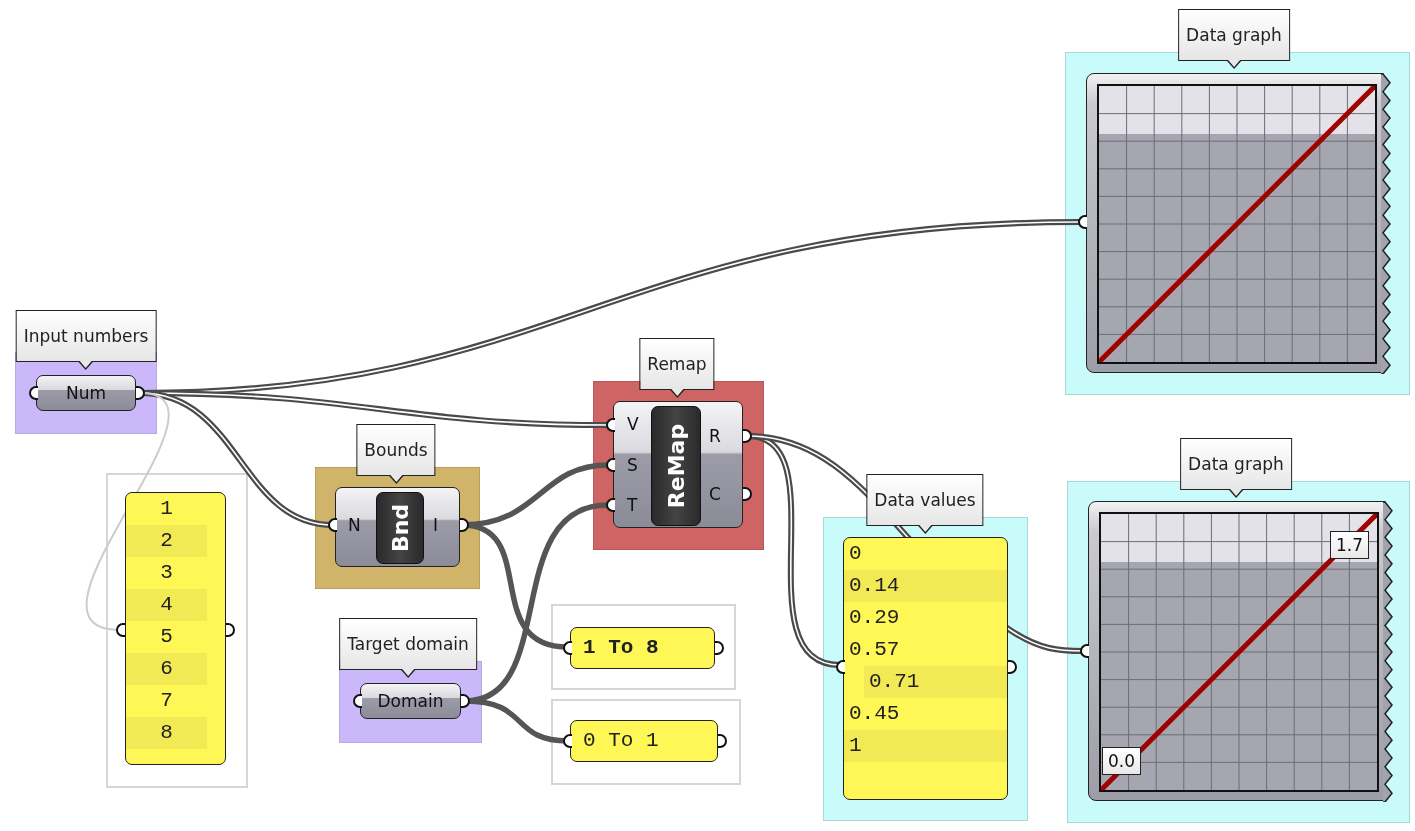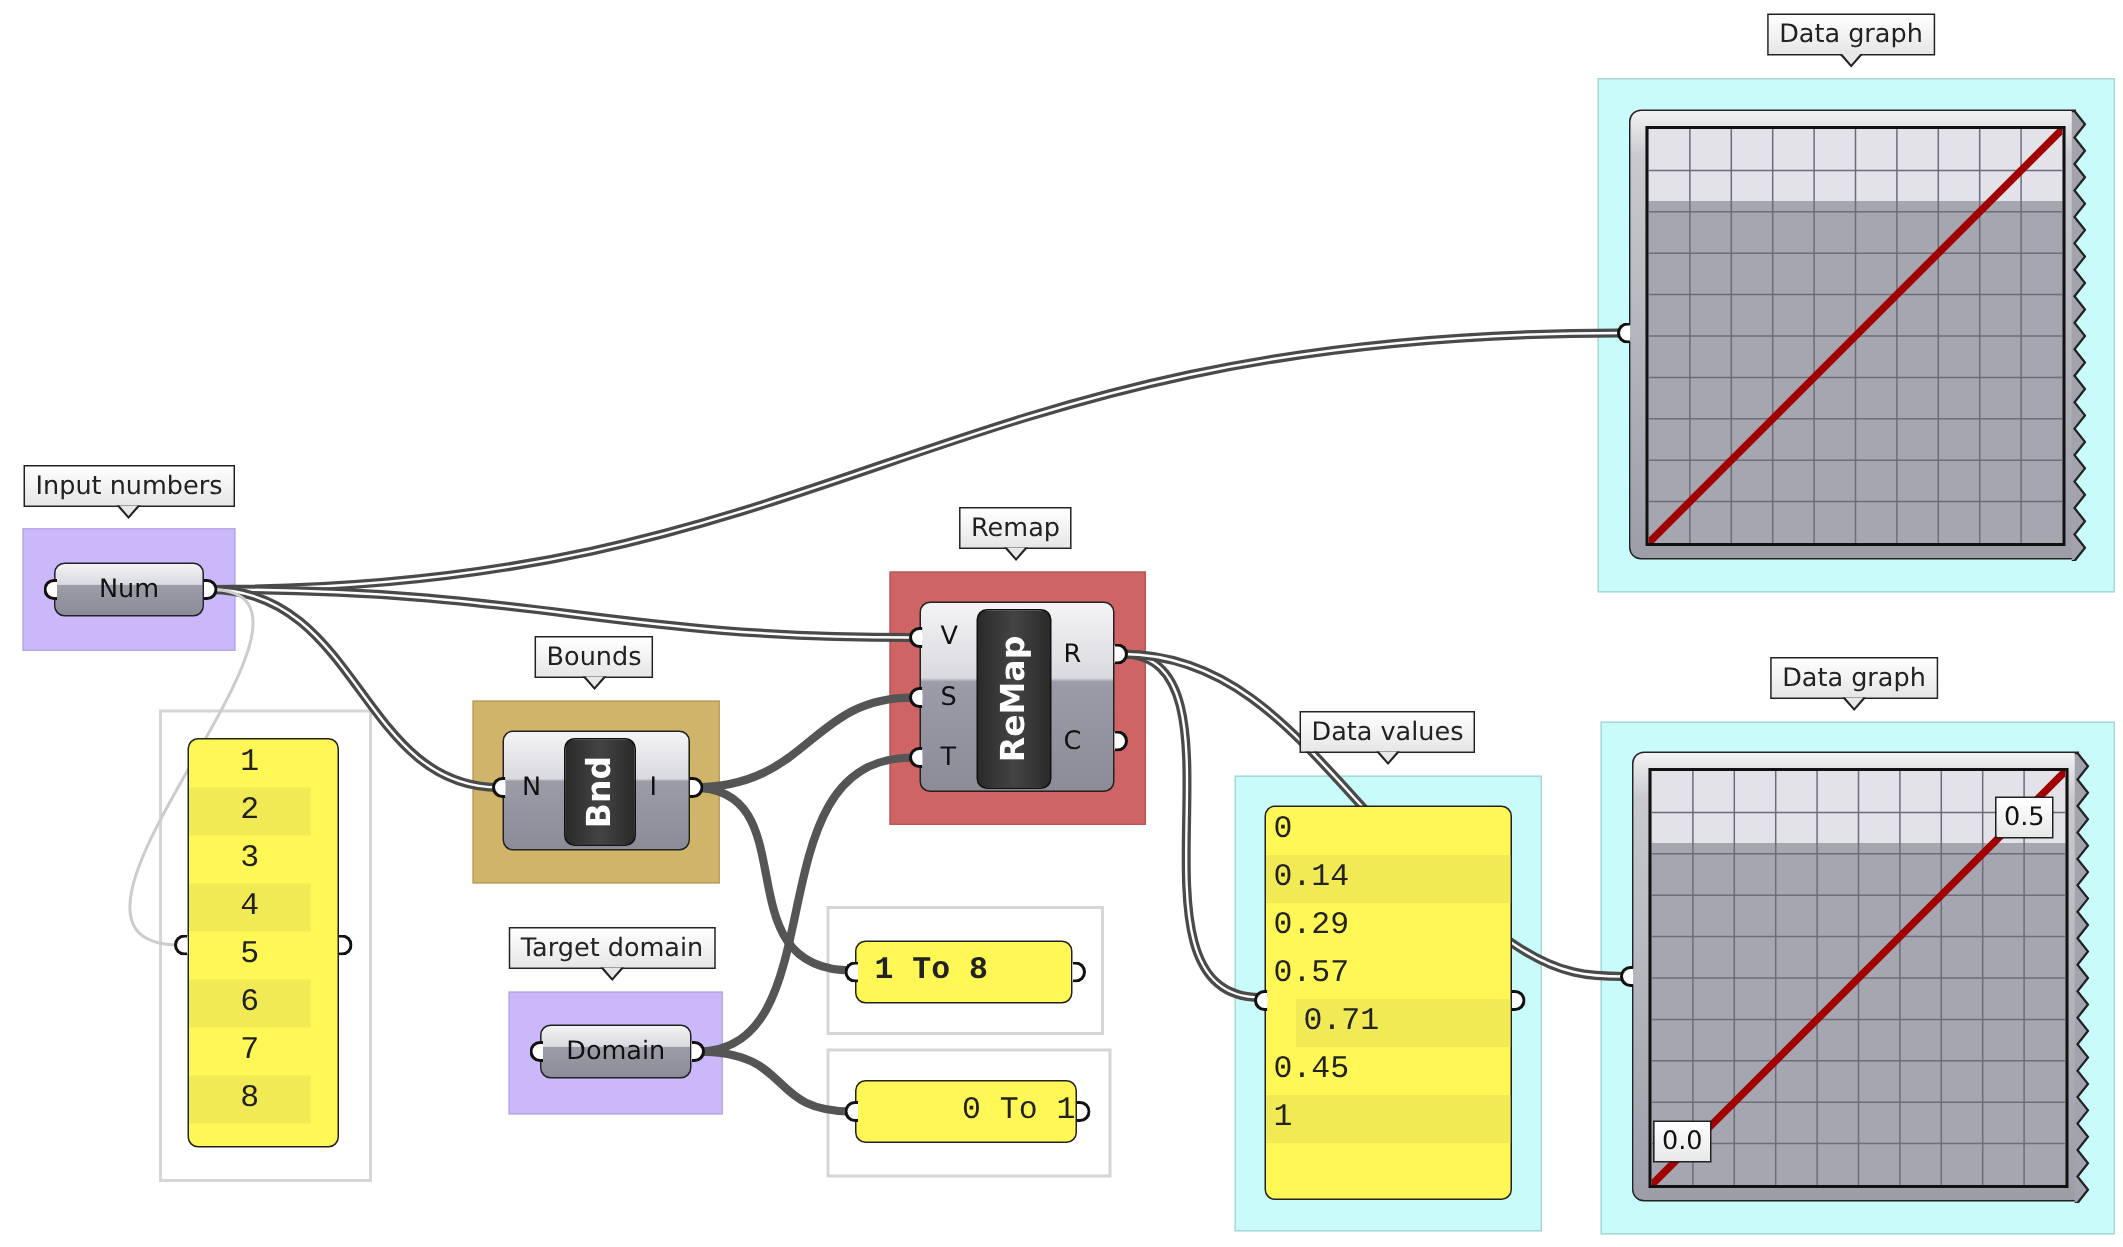--- a/index.html
+++ b/index.html
@@ -11,7 +11,7 @@
   .g-red{background:#cf6464;border:1px solid #b85757;}
   .g-cyan{background:#c9fbfb;border:1px solid #a8d8d8;}
   .g-white{background:transparent;border:2px solid #d6d6d6;}
-  .label-tag{position:absolute;z-index:5;background:linear-gradient(#ffffff,#e6e6e6);border:1.5px solid #222;padding:0 7px;height:26px;line-height:26px;font-size:17px;color:#222;white-space:nowrap;transform:translateX(-50%);}
+  .label-tag{position:absolute;z-index:5;background:linear-gradient(#ffffff,#e6e6e6);border:1.5px solid #222;padding:12px 7px;height:26px;line-height:26px;font-size:17px;color:#222;white-space:nowrap;transform:translateX(-50%);}
   .label-tag:after{content:"";position:absolute;left:50%;bottom:-9px;margin-left:-8px;width:0;height:0;border-left:8px solid transparent;border-right:8px solid transparent;border-top:9px solid #222;}
   .label-tag:before{content:"";position:absolute;left:50%;bottom:-7px;margin-left:-6px;width:0;height:0;border-left:6px solid transparent;border-right:6px solid transparent;border-top:7px solid #e8e8e8;z-index:1;}
   .comp{position:absolute;z-index:3;border:1.5px solid #222;border-radius:7px;background:linear-gradient(#f4f4f6 0%,#d9d9df 40%,#9c9ca8 42%,#8c8c98 100%);box-sizing:border-box;}

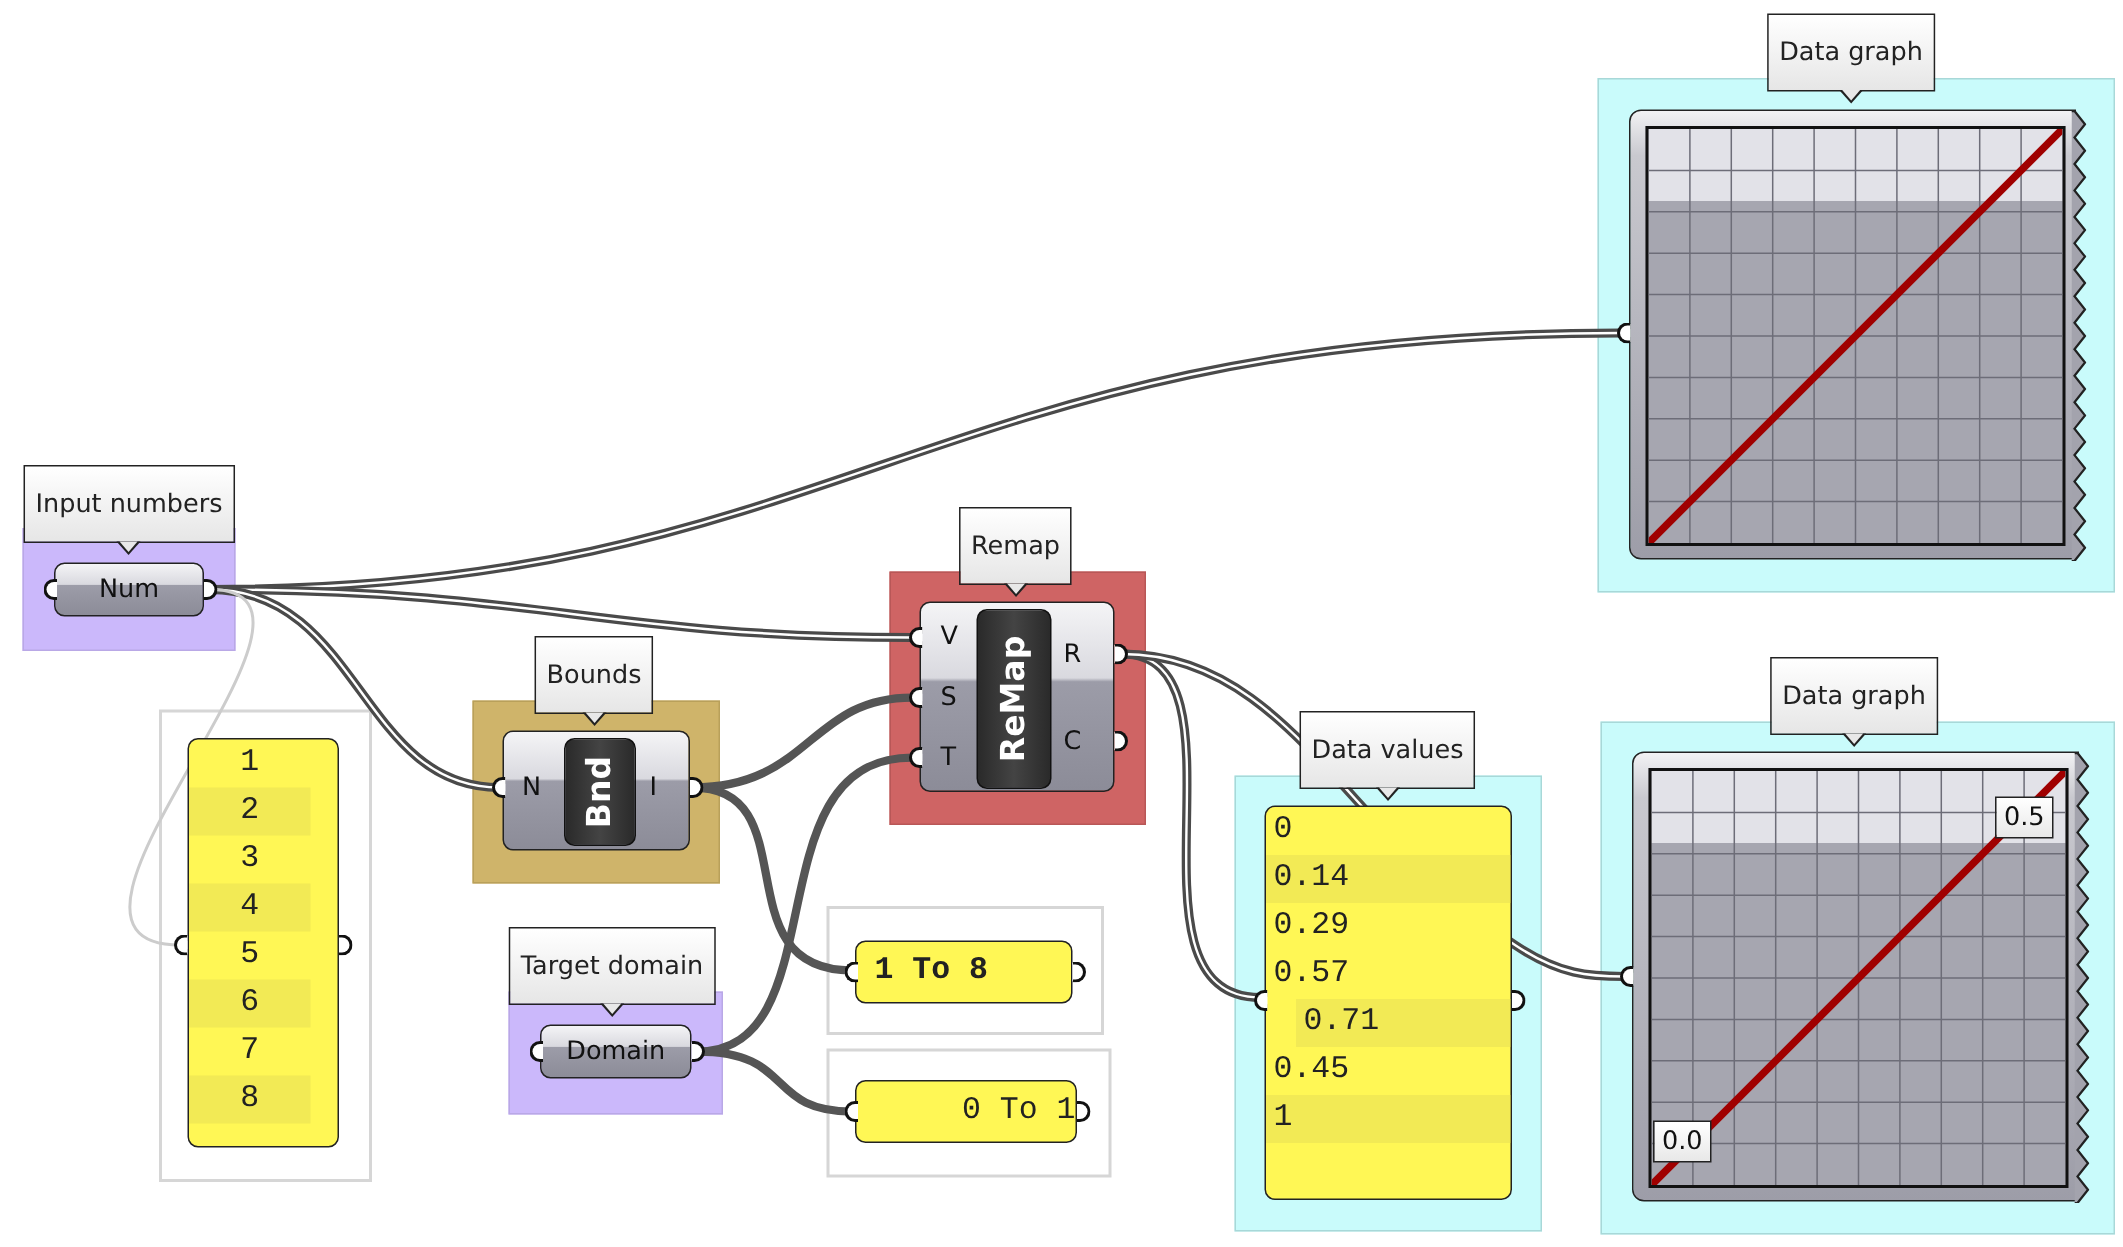--- a/index.html
+++ b/index.html
@@ -220,7 +220,7 @@
   <svg class="zig" viewBox="0 0 10 300" preserveAspectRatio="none">
       <polyline id="zig2" fill="#a3a3ad" stroke="#222" stroke-width="1.5" points="0,0 2,0 9,8.823529411764707 2,17.647058823529413 9,26.470588235294116 2,35.294117647058826 9,44.11764705882353 2,52.94117647058823 9,61.76470588235294 2,70.58823529411765 9,79.41176470588235 2,88.23529411764706 9,97.05882352941177 2,105.88235294117646 9,114.70588235294117 2,123.52941176470588 9,132.35294117647058 2,141.1764705882353 9,150 2,158.8235294117647 9,167.64705882352942 2,176.47058823529412 9,185.2941176470588 2,194.11764705882354 9,202.94117647058823 2,211.76470588235293 9,220.58823529411765 2,229.41176470588235 9,238.23529411764707 2,247.05882352941177 9,255.88235294117646 2,264.70588235294116 9,273.52941176470586 2,282.3529411764706 9,291.1764705882353 2,300 0,300"></polyline>
     </svg>
-  <div class="val-tag" style="left:241px;top:29px;">0.5</div>
+  <div class="val-tag" style="left:241px;top:29px;">1.7</div>
   <div class="val-tag" style="left:13px;top:245px;">0.0</div>
 </div>
 <div class="grip l" style="left:1080px;top:644px;"></div>

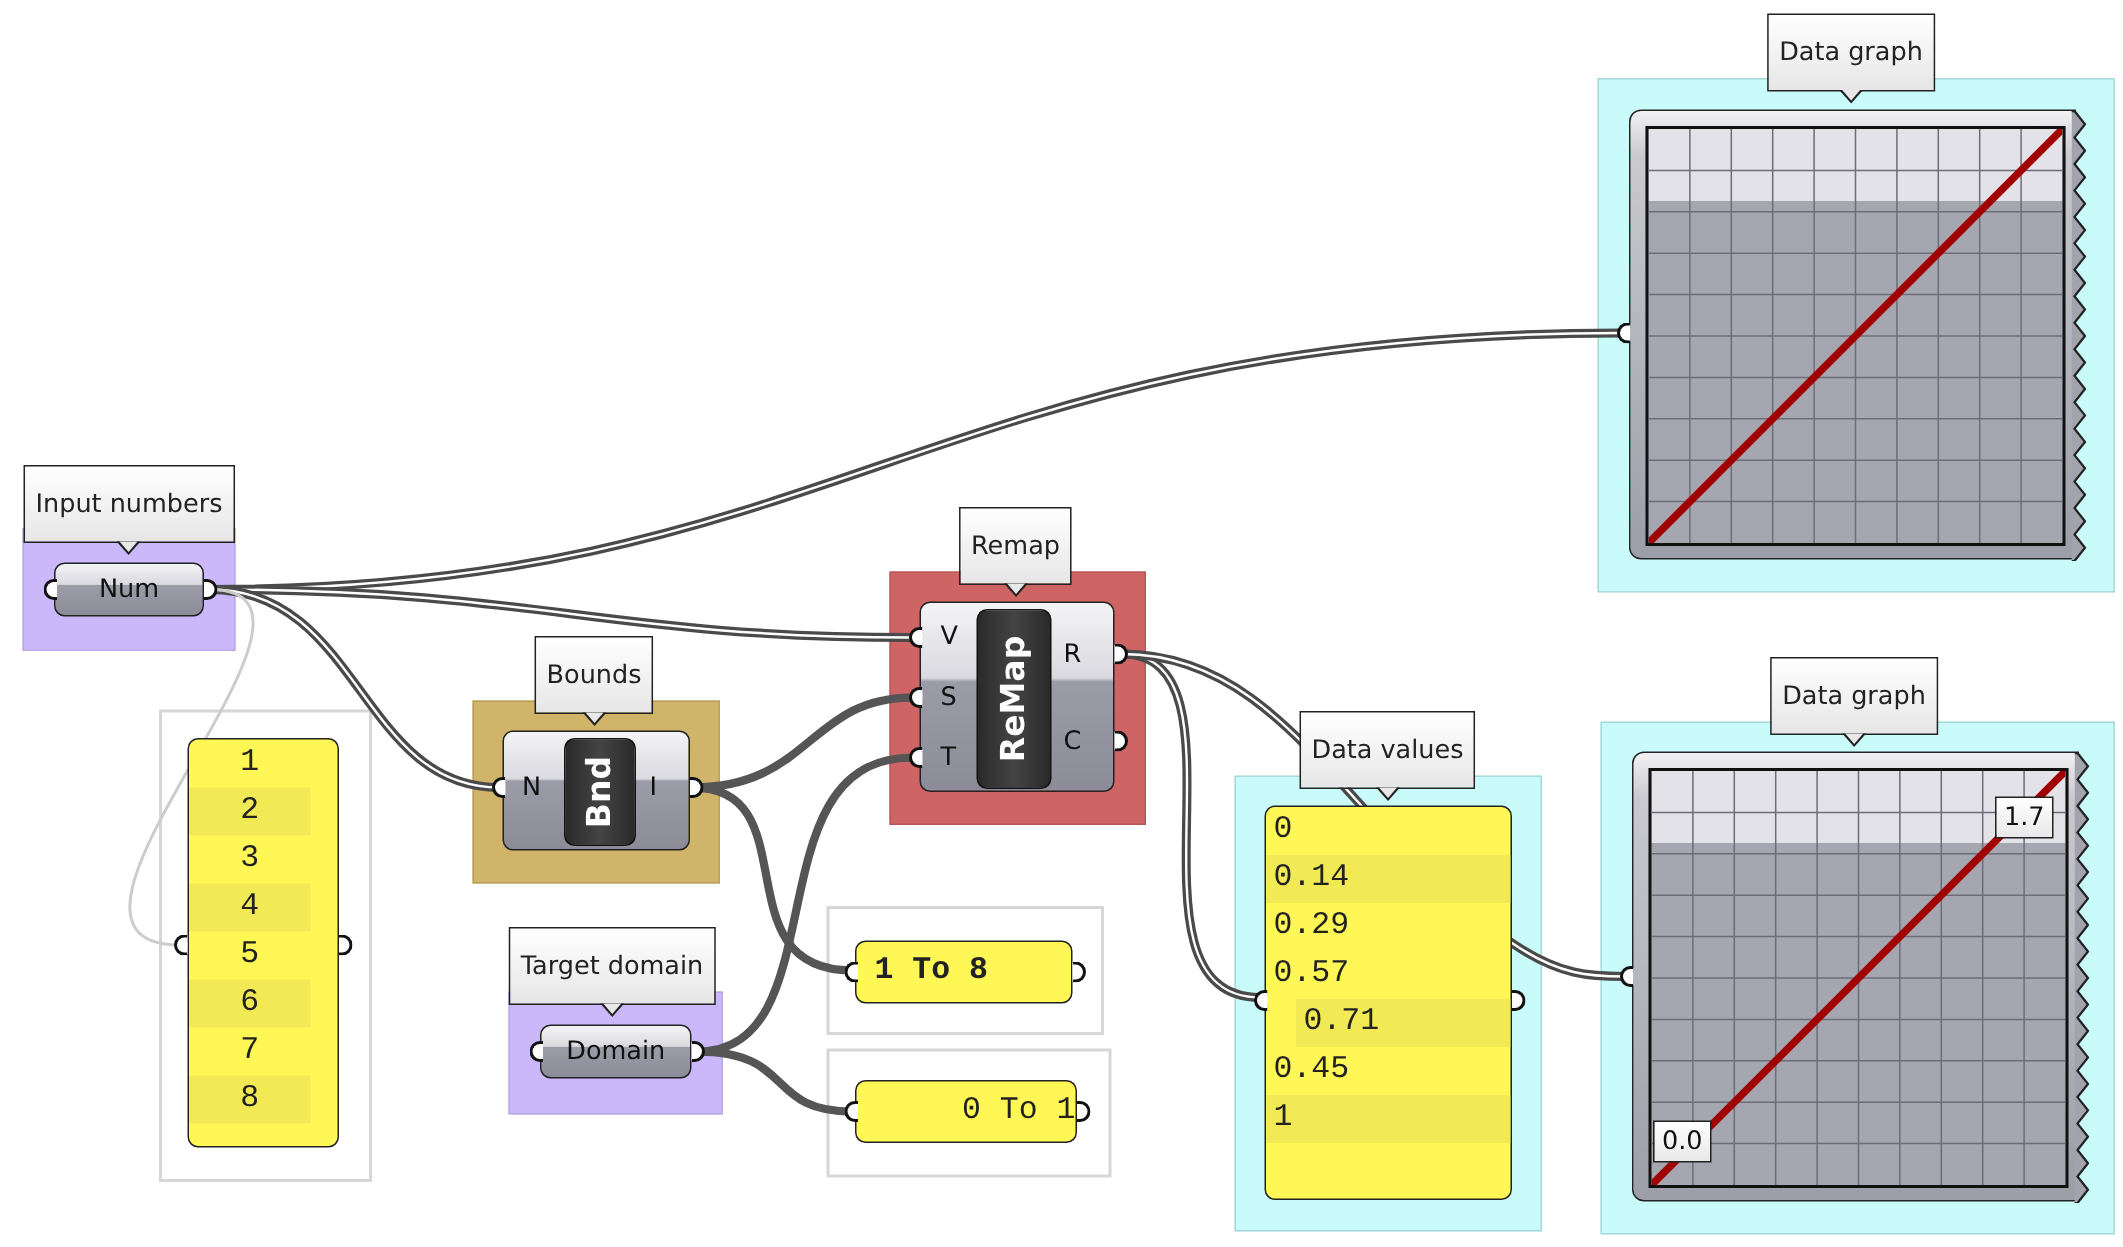--- a/index.html
+++ b/index.html
@@ -142,7 +142,7 @@
 <div class="grip r" style="left:715px;top:641px;"></div>
 
 <div class="panel" style="left:570px;top:720px;width:148px;height:42px;">
-  <div class="row" style="padding-left:12px;line-height:40px;text-align:right;">0 To 1</div>
+  <div class="row" style="padding-left:12px;line-height:40px;">0 To 1</div>
 </div>
 <div class="grip l" style="left:563px;top:734px;"></div>
 <div class="grip r" style="left:718px;top:734px;"></div>

